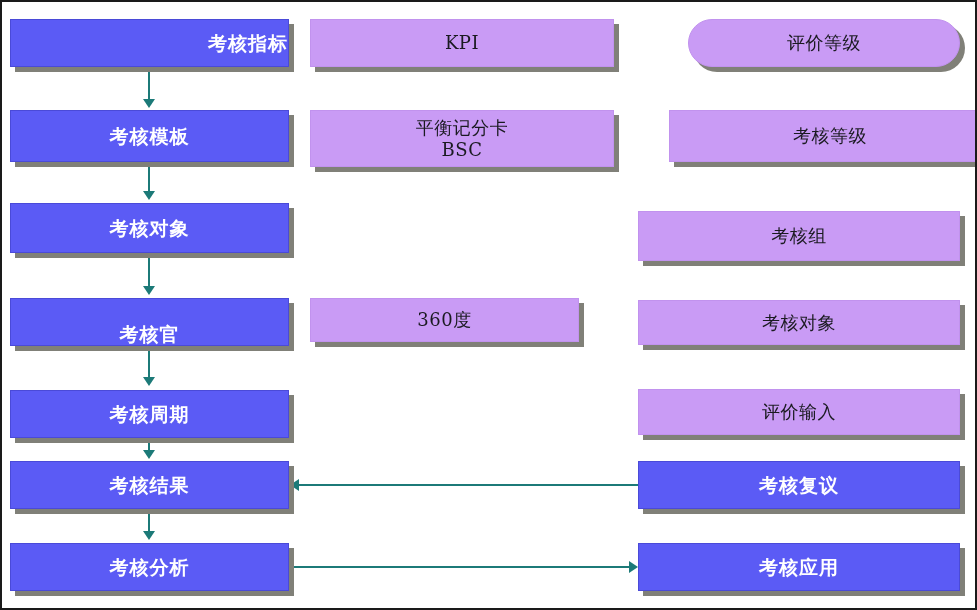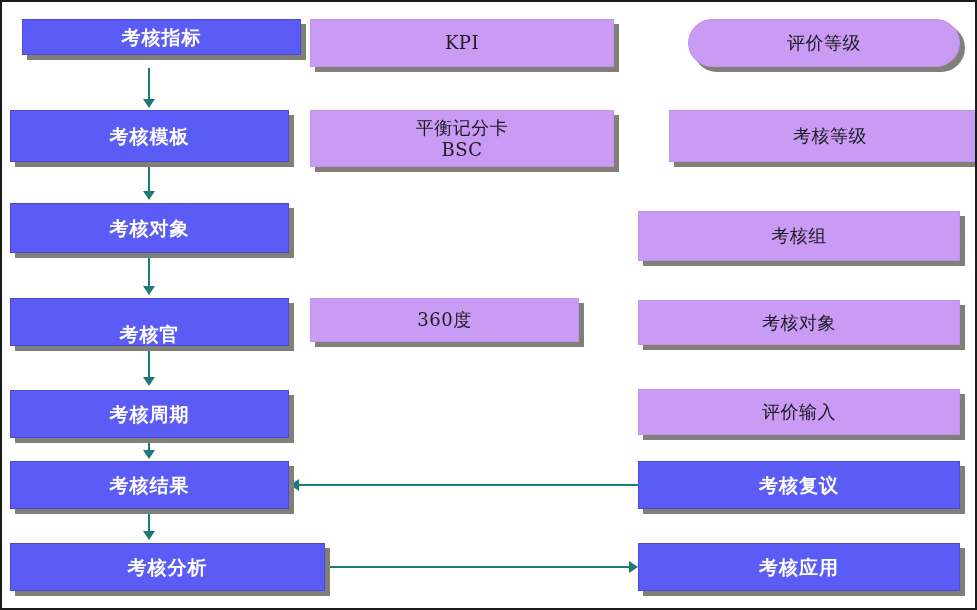--- a/index.html
+++ b/index.html
@@ -121,7 +121,7 @@
   <div class="hline" style="left:288px; top:564px; width:340px;"></div>
   <div class="arrow-right" style="left:627px; top:559px;"></div>
 
-  <div class="box blue" style="left:20px; top:17px; width:279px; height:36px;">
+  <div class="box blue" style="left:8px; top:17px; width:279px; height:48px;justify-content:flex-end;">
     <span class="lbl">考核指标</span>
   </div>
 

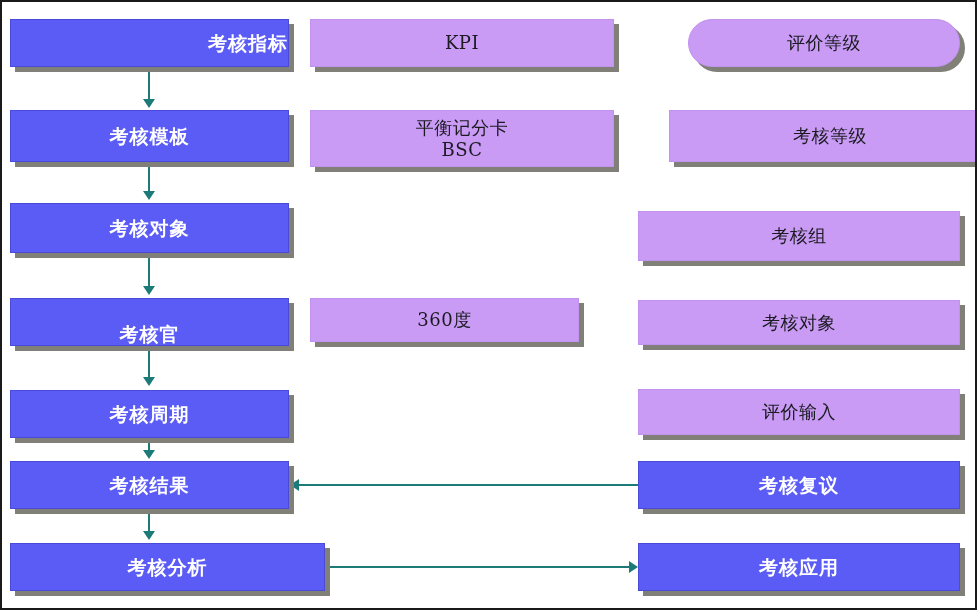--- a/index.html
+++ b/index.html
@@ -145,7 +145,7 @@
     <span class="lbl">考核结果</span>
   </div>
 
-  <div class="box blue" style="left:8px; top:541px; width:315px; height:48px;">
+  <div class="box blue" style="left:8px; top:541px; width:279px; height:48px;">
     <span class="lbl">考核分析</span>
   </div>
 

